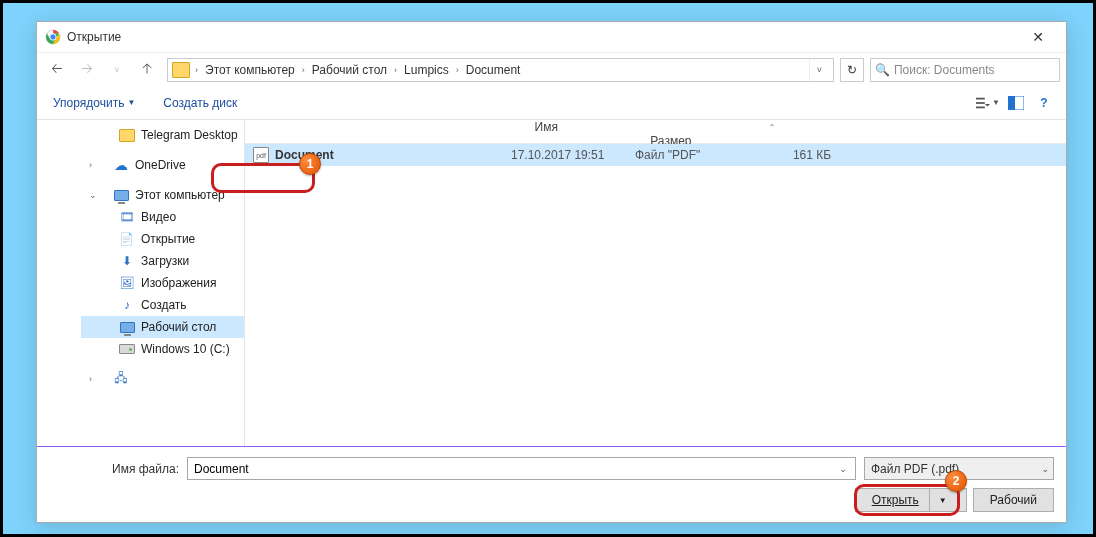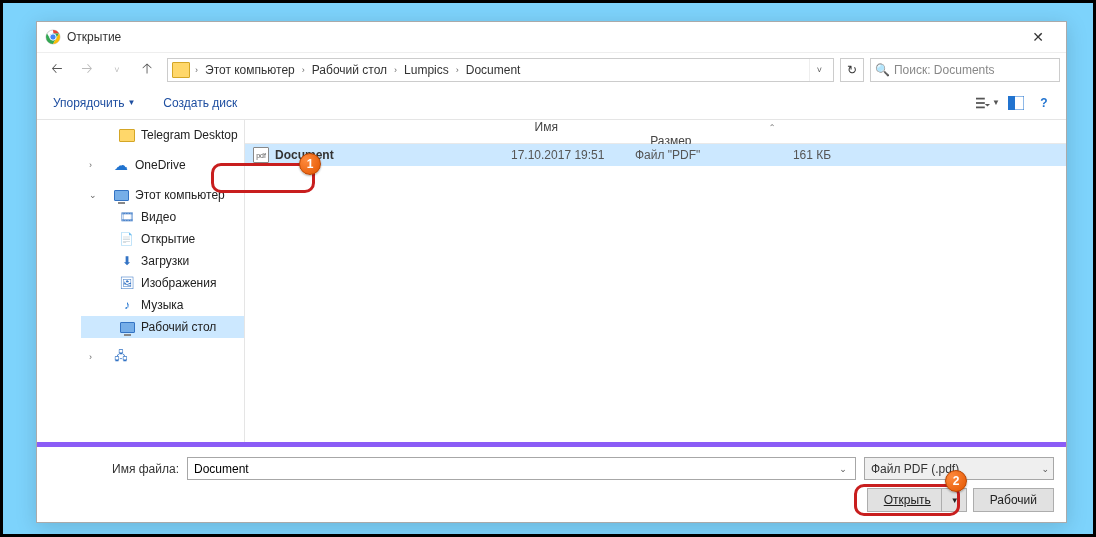--- a/index.html
+++ b/index.html
@@ -189,7 +189,7 @@
           </div>
       <div class="sbitem idt">
             <span class="sbicon" style="color:#2173cf;">♪</span>
-            <span>Музыка</span>
+            <span>Создать</span>
           </div>
       <div class="sbitem idt sel">
             <span class="sbicon">

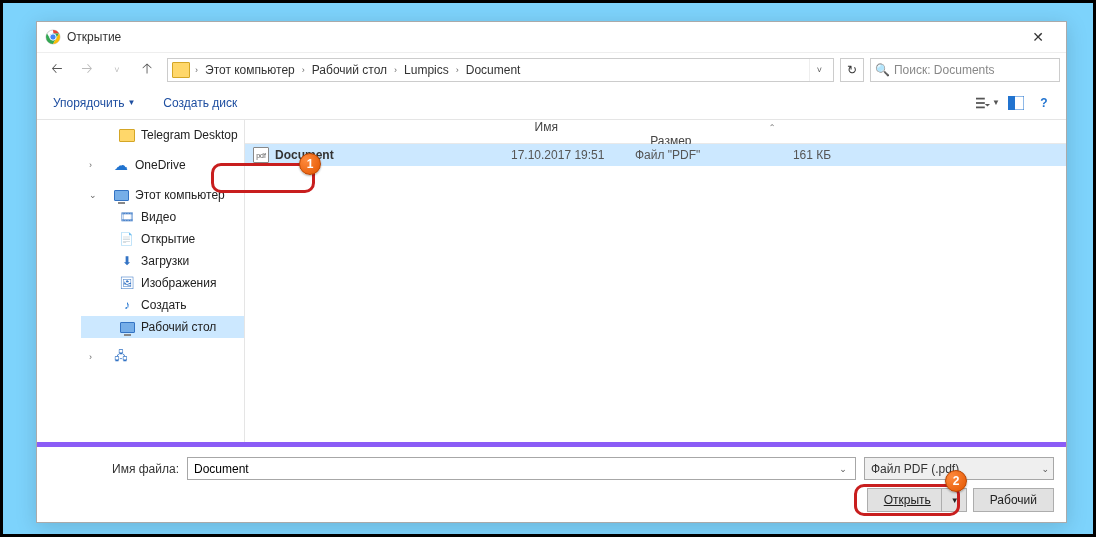--- a/index.html
+++ b/index.html
@@ -197,6 +197,12 @@
             </span>
             <span>Рабочий стол</span>
           </div>
+      <div class="sbitem idt">
+            <span class="sbicon">
+              <span class="ico-drive"></span>
+            </span>
+            <span>Windows 10 (C:)</span>
+          </div>
       <div style="height:8px;"></div>
       <div class="sbitem" style="padding-left:26px;">
             <span class="exp">›</span>

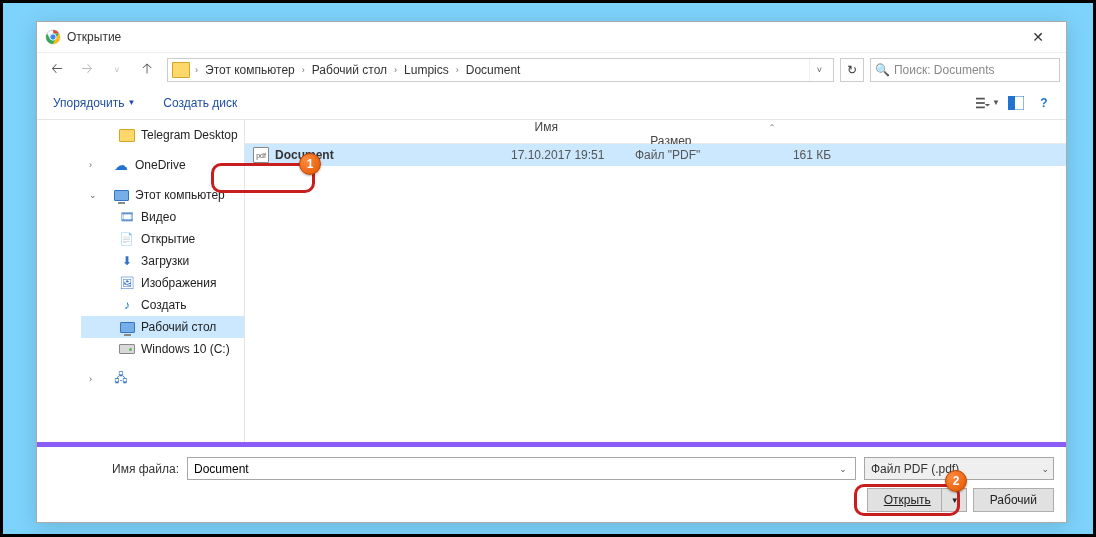--- a/index.html
+++ b/index.html
@@ -52,7 +52,7 @@
 .callout1 { position:absolute; left: 208px; top: 160px; width: 104px; height: 30px; border: 3px solid #c81e1e; border-radius: 10px; pointer-events:none; }
 .badge { position:absolute; width:22px; height:22px; border-radius:50%; background:radial-gradient(circle at 30% 30%, #ff8a3d, #e25500); color:#fff; font-weight:bold; display:flex; align-items:center; justify-content:center; font-size:12px; border:1px solid #b84400; box-shadow:0 1px 2px rgba(0,0,0,0.3); pointer-events:none; }
 .badge1 { left: 296px; top: 150px; }
-.bottom { border-top:5px solid #8b5cf6; padding: 10px 12px 10px 12px; background:#fff; }
+.bottom { border-top:1px solid #8b5cf6; padding: 10px 12px 10px 12px; background:#fff; }
 .row1 { display:flex; align-items:center; gap:8px; margin-bottom:8px; }
 .row1 .lbl { width:130px; text-align:right; color:#333; }
 .fileinput { flex:1; height:23px; border:1px solid #a7a7a7; padding: 0 6px; display:flex; align-items:center; position:relative; }

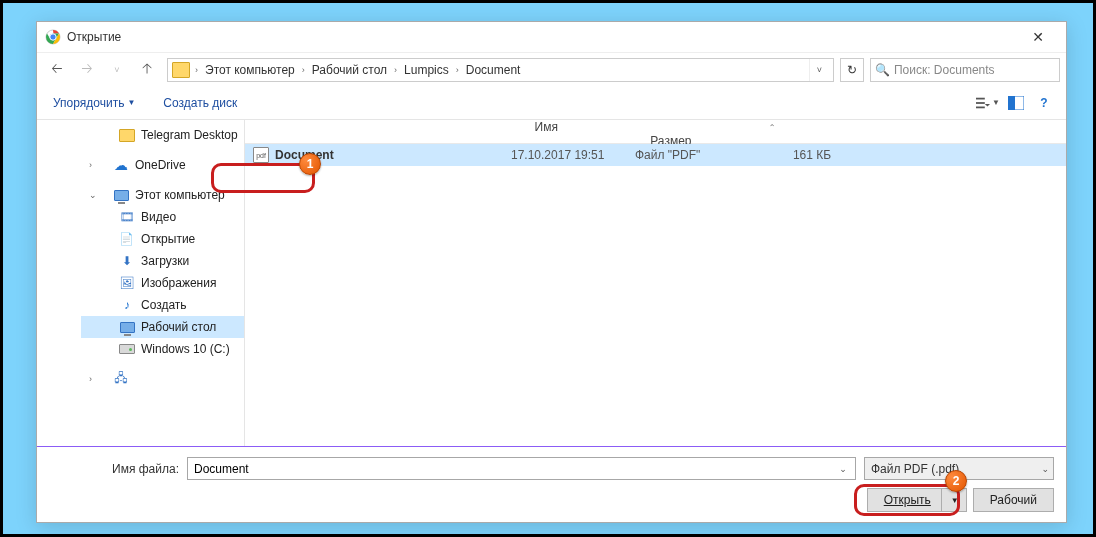--- a/index.html
+++ b/index.html
@@ -62,7 +62,7 @@
 .filter .dd { position:absolute; right:4px; font-size:9px; color:#555; }
 .row2 { display:flex; justify-content:flex-end; gap:6px; position:relative; }
 .winbtn { height:24px; border:1px solid #adadad; background:#e1e1e1; padding: 0 16px; display:flex; align-items:center; color:#222; }
-.winbtn.split { padding-right: 4px; }
+.winbtn.split { padding-right: 16px; }
 .winbtn.split .sep { width:1px; height:22px; background:#adadad; margin:0 6px 0 10px; }
 .winbtn.split .dd { font-size:8px; padding: 0 3px; }
 .callout2 { position:absolute; right: 94px; bottom: -4px; width: 106px; height: 32px; border:3px solid #c81e1e; border-radius:10px; pointer-events:none; }

